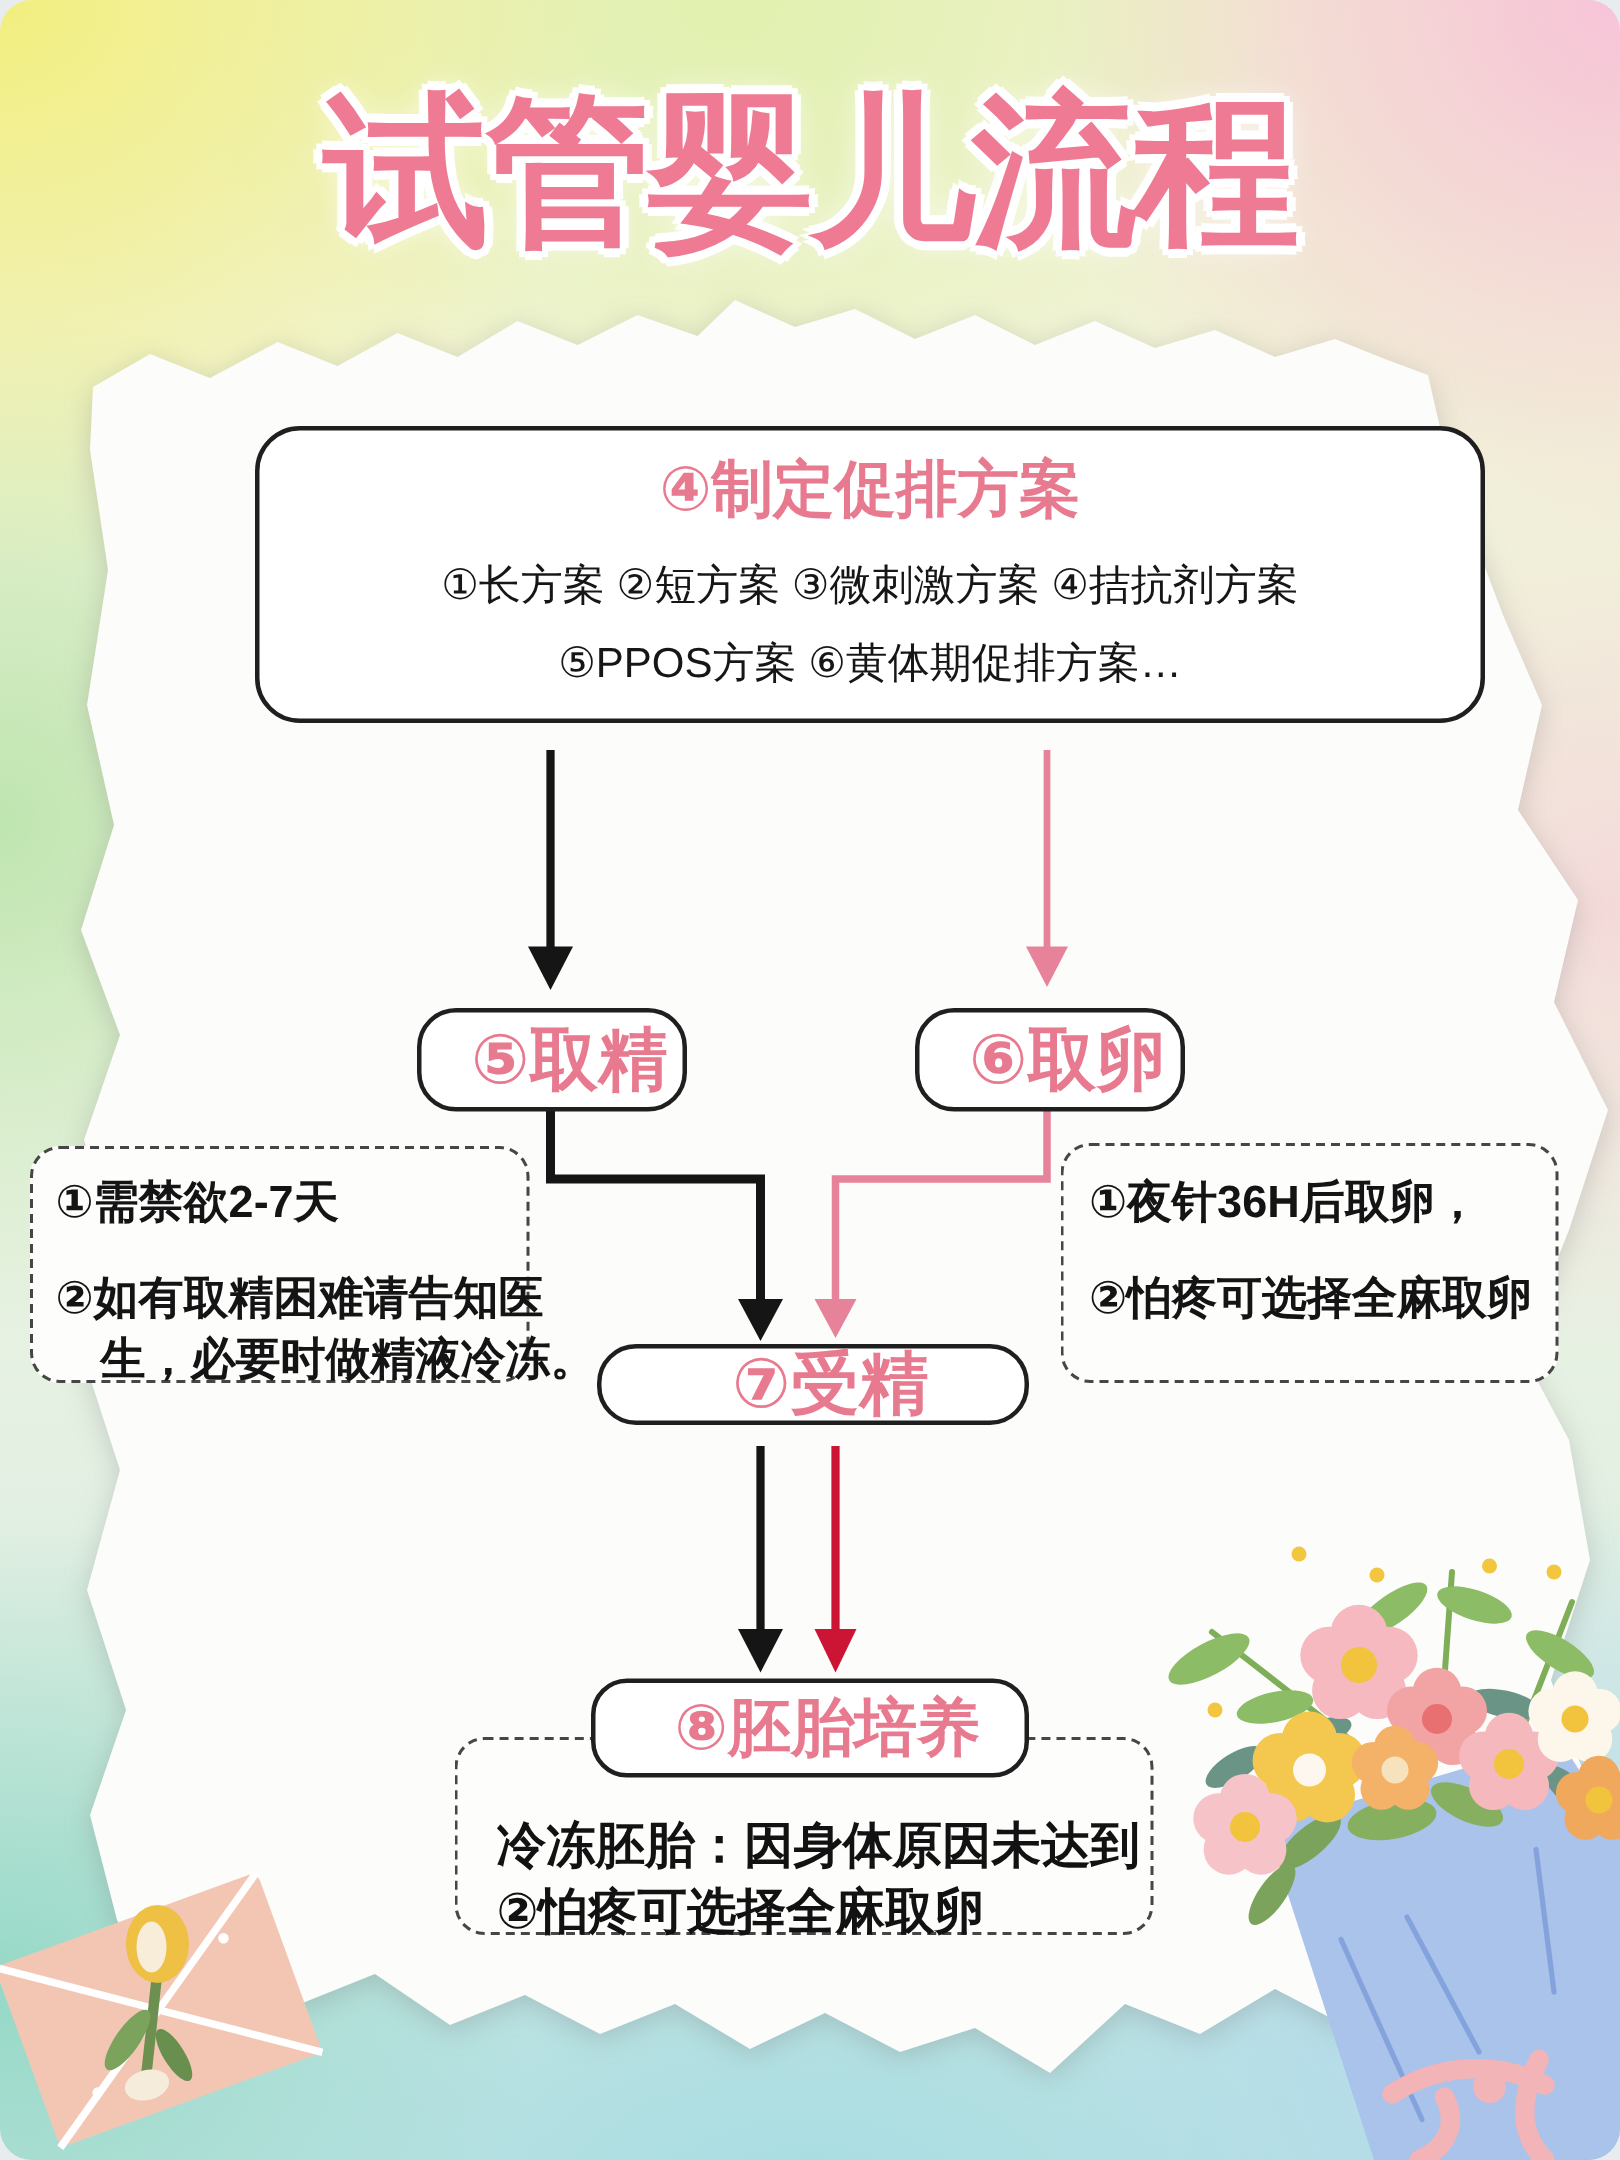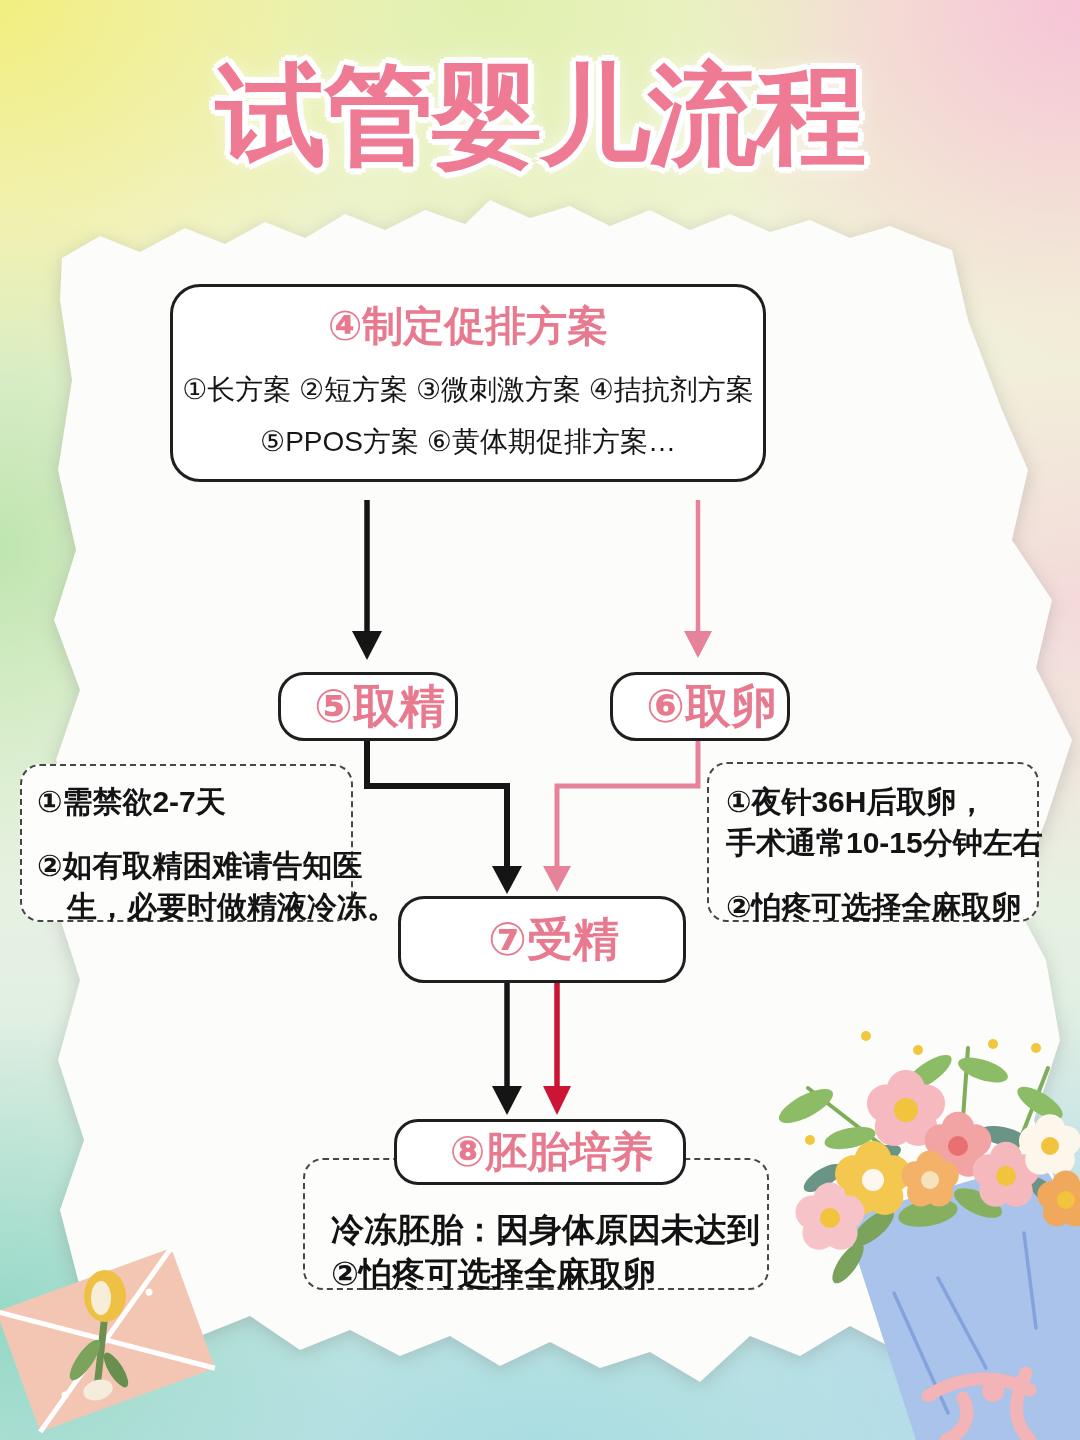--- a/index.html
+++ b/index.html
@@ -16,6 +16,7 @@
       radial-gradient(ellipse 50% 34% at 100% 94%,rgba(172,214,238,0.95), rgba(172,214,238,0) 72%),
       radial-gradient(ellipse 80% 34% at 50% 102%,rgba(167,220,226,1),    rgba(167,220,226,0) 78%),
       linear-gradient(180deg,#f0f3cf 0%, #f1f5e2 45%, #cfe9e2 100%);
+    border-radius: 21px;
   }
   .paper-svg { position:absolute; left:0; top:0; }
   .paper { fill:var(--paper,#fcfcfa); filter:drop-shadow(0 4px 9px rgba(110,110,110,0.28)); }

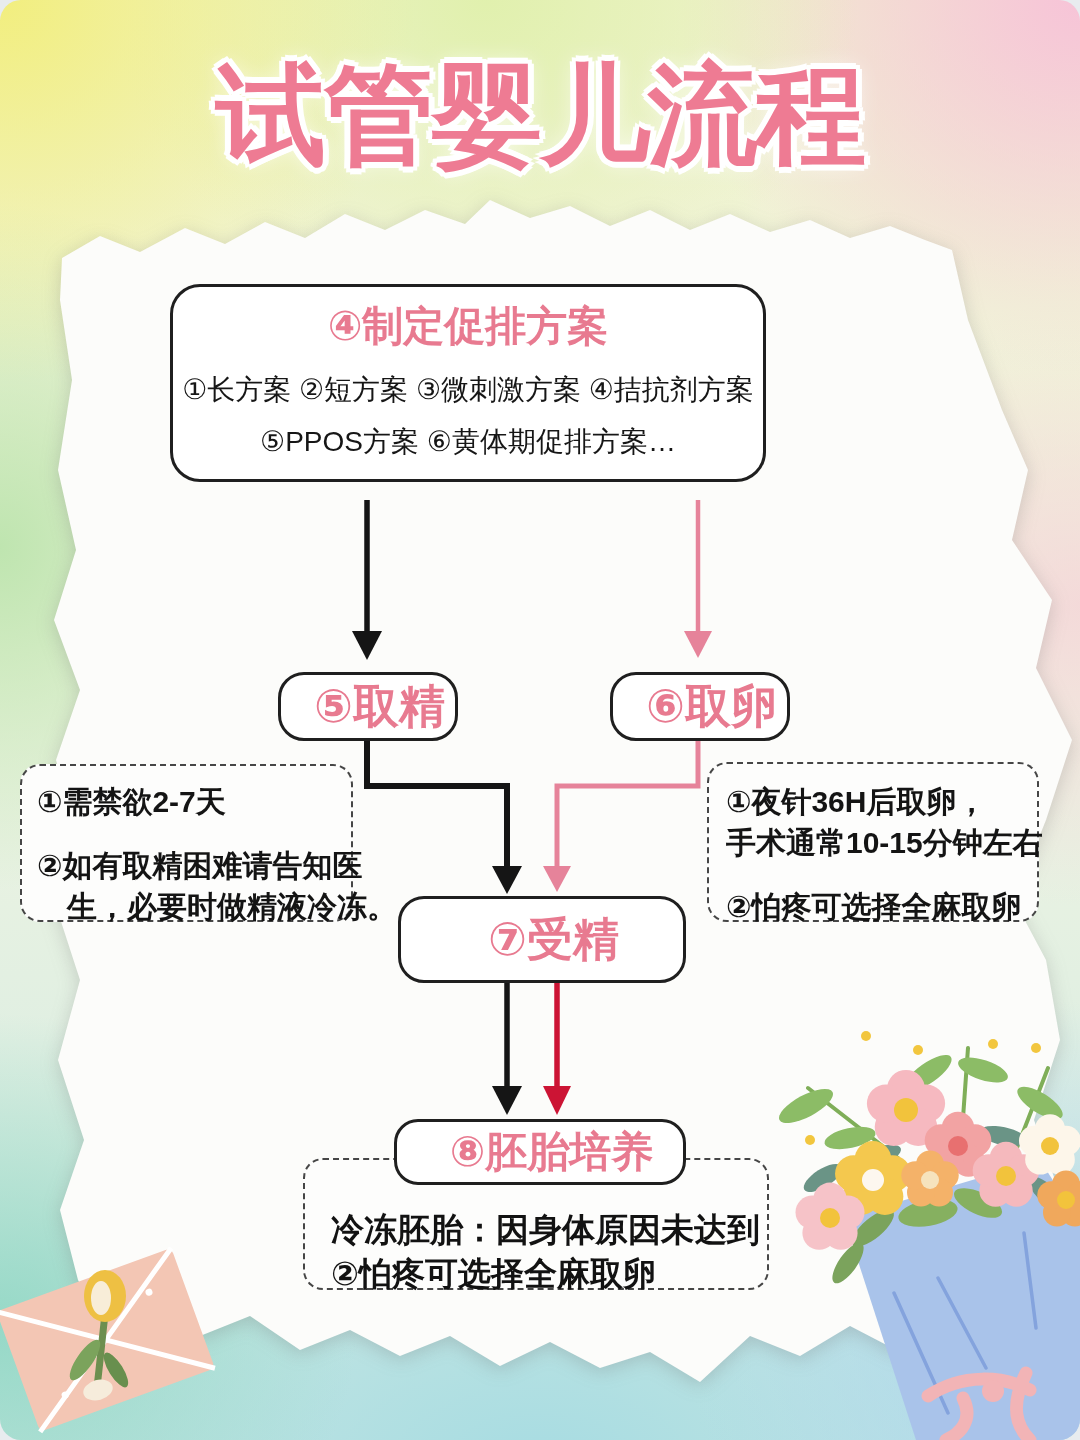--- a/index.html
+++ b/index.html
@@ -93,7 +93,7 @@
     <polygon class="f-red" points="543,1086 557,1115 571,1086"></polygon>
   </svg>
 
-  <div class="flowbox" style="left:170px; top:284px; width:596px; height:198px;">
+  <div class="flowbox" style="left:170px; top:284px; width:820px; height:198px;">
     <div class="heading">④制定促排方案</div>
     <div class="optline">①长方案 ②短方案 ③微刺激方案 ④拮抗剂方案</div>
     <div class="optline">⑤PPOS方案 ⑥黄体期促排方案…</div>

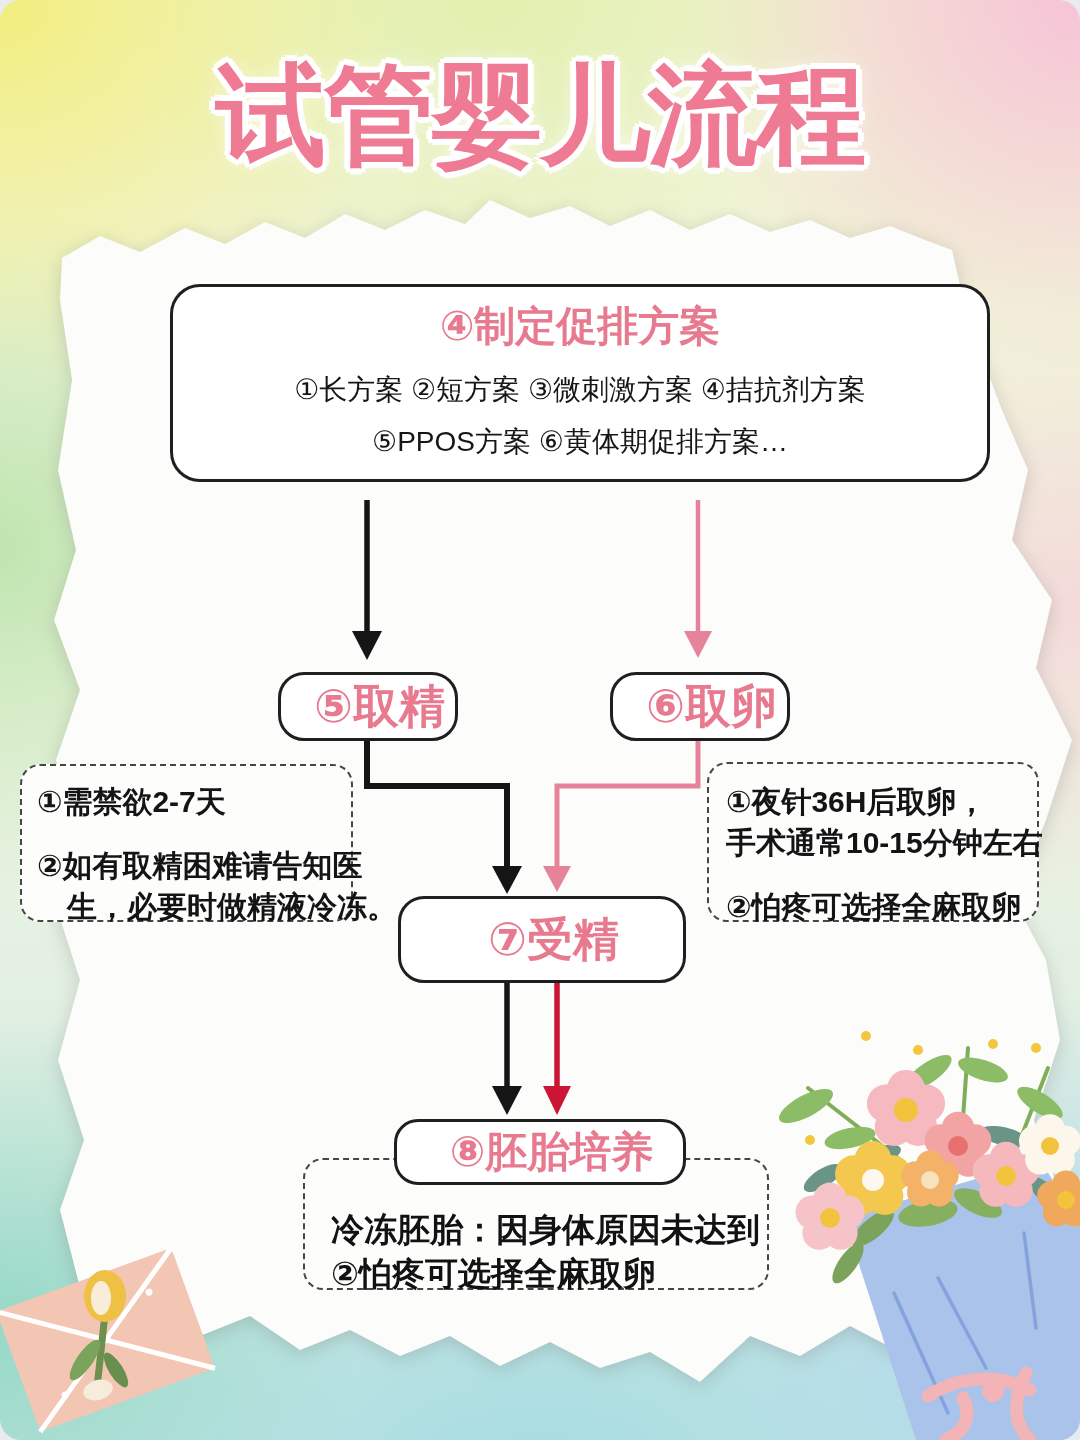--- a/index.html
+++ b/index.html
@@ -115,7 +115,6 @@
 
   <div class="dashedbox" style="left:707px; top:762px; width:332px; height:160px; padding:17px 10px 10px 17px;">
     <div class="note-line">①夜针36H后取卵，</div>
-    <div class="note-line">手术通常10-15分钟左右</div>
     <div class="note-gap"></div>
     <div class="note-line">②怕疼可选择全麻取卵</div>
   </div>

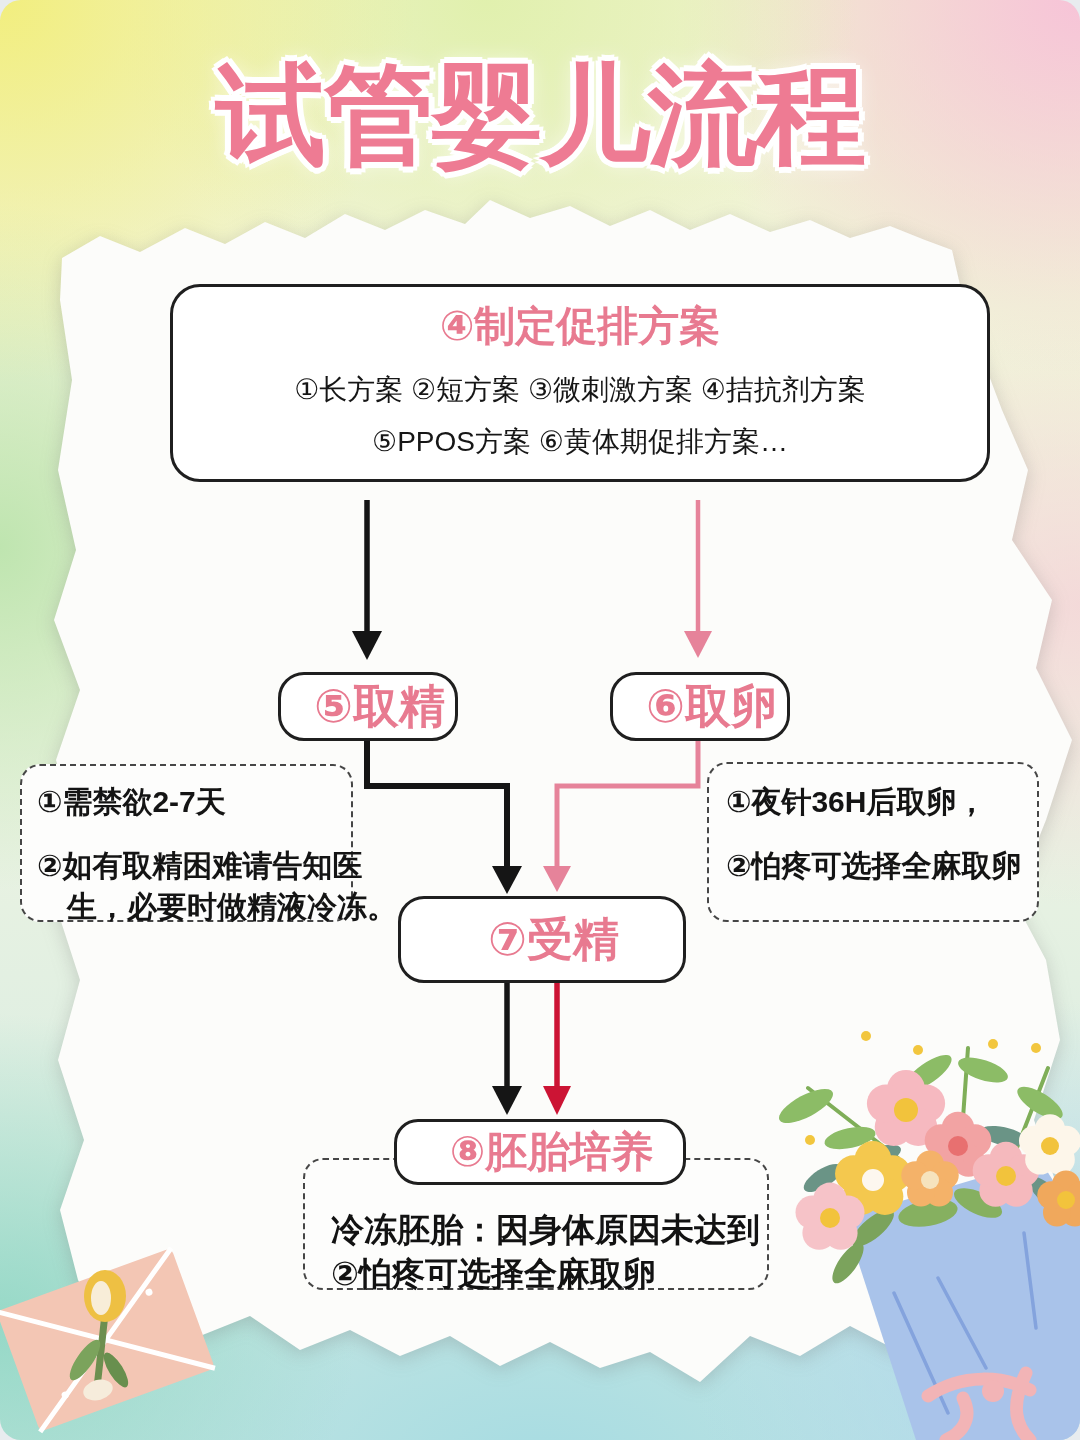--- a/index.html
+++ b/index.html
@@ -119,7 +119,7 @@
     <div class="note-line">②怕疼可选择全麻取卵</div>
   </div>
 
-  <div class="pill" style="left:398px; top:896px; width:288px; height:87px;">
+  <div class="pill" style="left:398px; top:896px; width:288px; height:54px;">
     <span class="plabel">⑦受精</span>
   </div>
 

